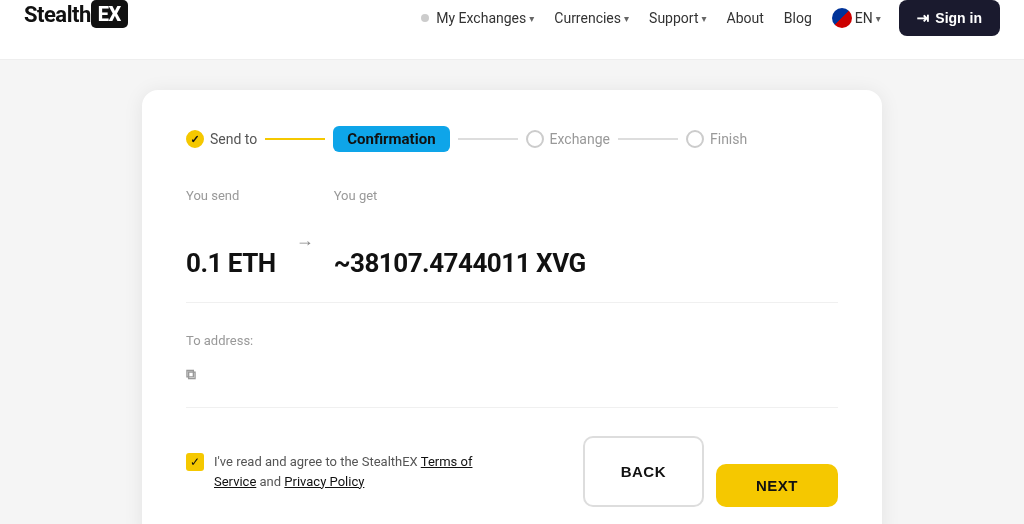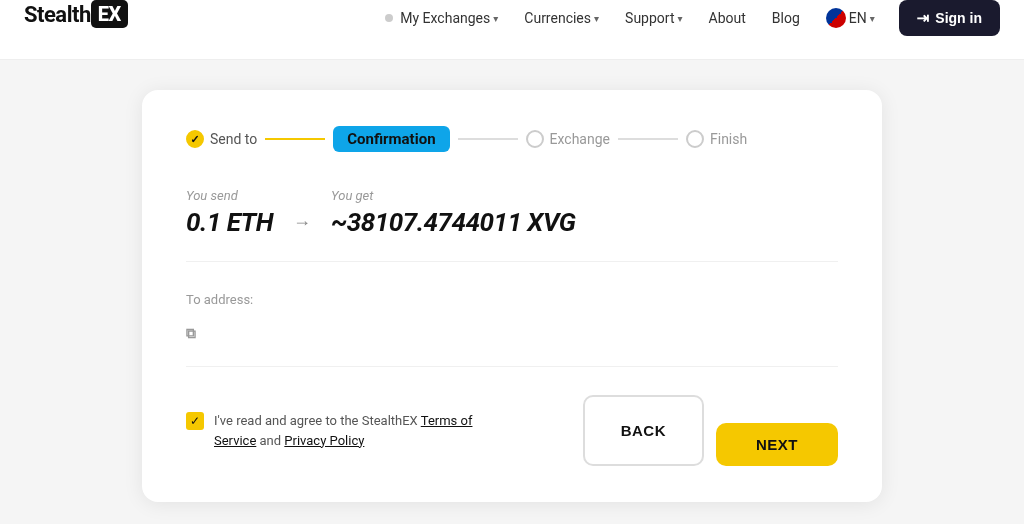--- a/index.html
+++ b/index.html
@@ -39,7 +39,6 @@
     .navbar-nav {
       display: flex;
       align-items: center;
-      gap: 6px;
     }
     .nav-item {
       display: flex;

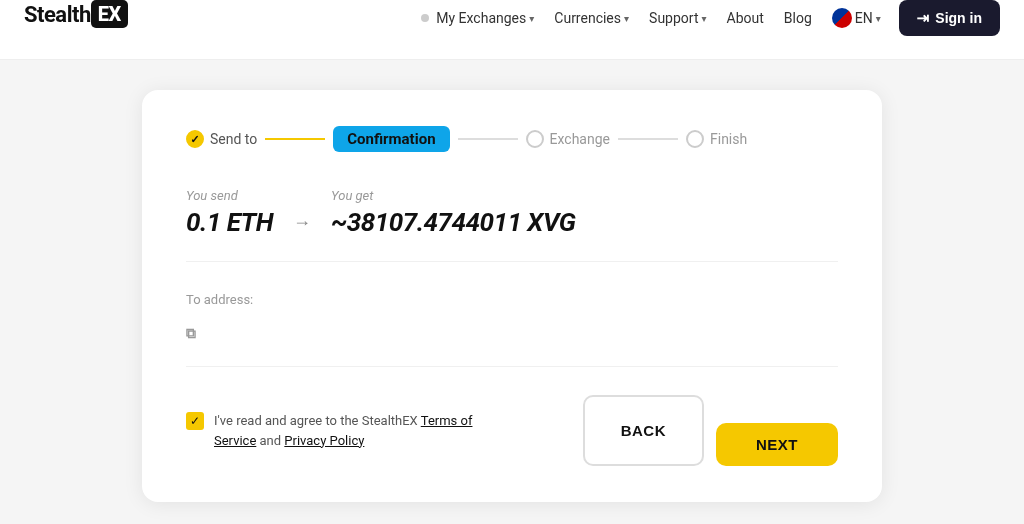--- a/index.html
+++ b/index.html
@@ -157,7 +157,6 @@
       display: flex;
       flex-direction: column;
       gap: 4px;
-      font-style: italic;
     }
     .info-label {
       font-size: 13px;

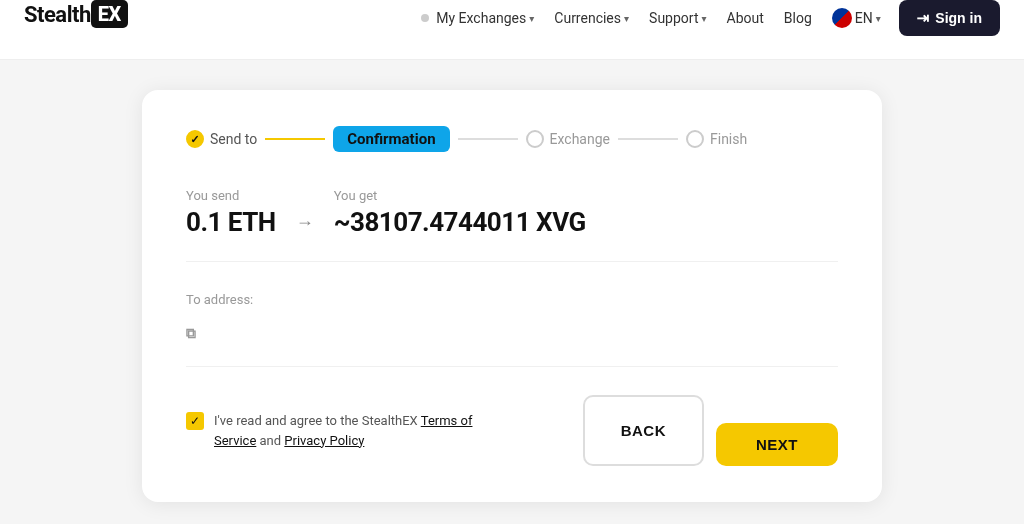--- a/index.html
+++ b/index.html
@@ -168,6 +168,7 @@
       font-weight: 700;
       color: #111;
       letter-spacing: -0.5px;
+      margin-top: 41px;
     }
     .arrow-icon {
       font-size: 18px;

